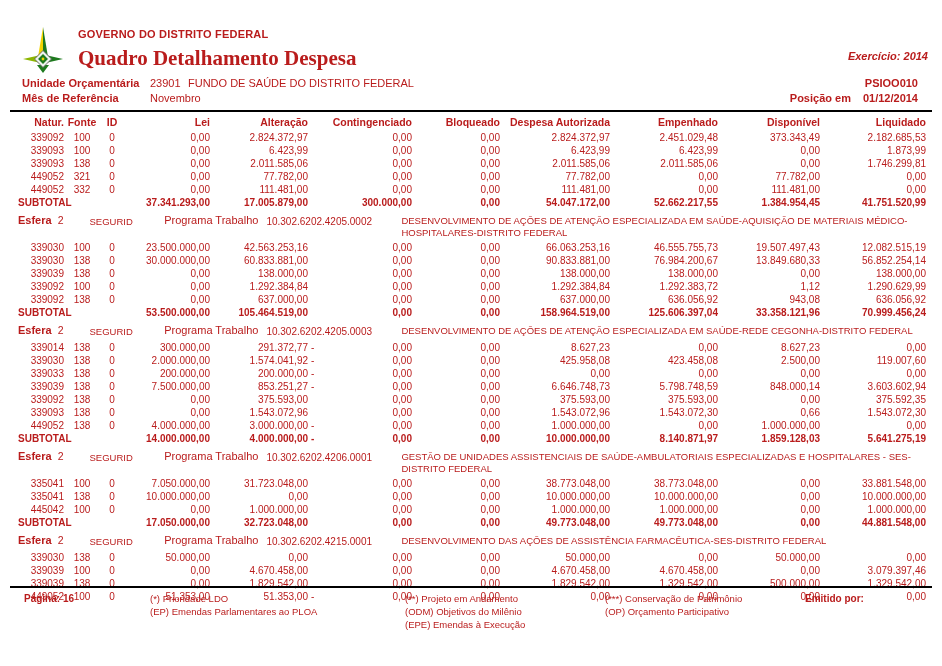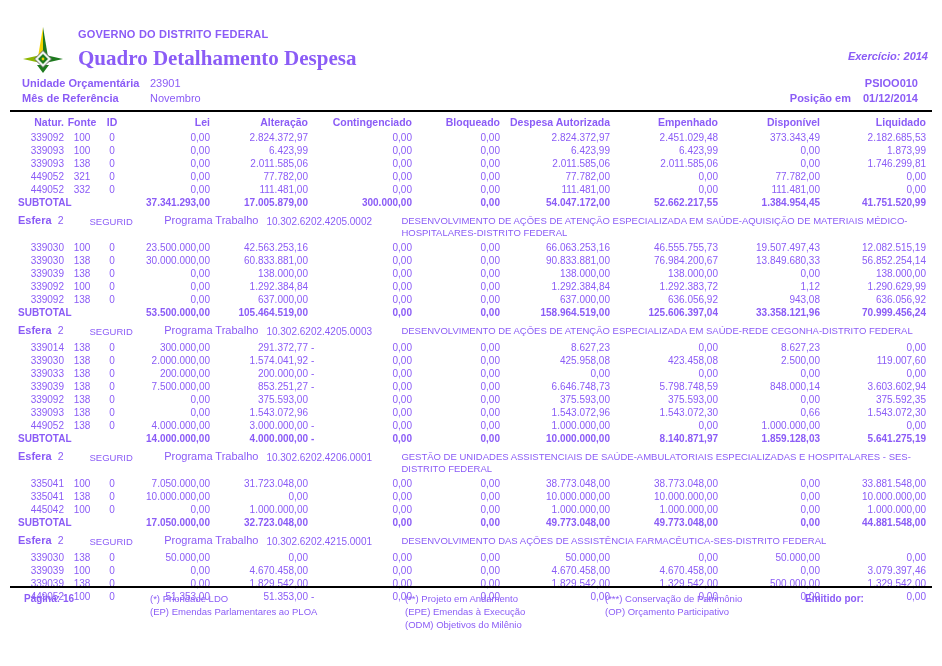--- a/index.html
+++ b/index.html
@@ -8,7 +8,7 @@
     width: 942px; height: 666px;
     background: #ffffff;
     font-family: "Liberation Sans", sans-serif;
-    color: #8b5cf6;
+    color: #b91c1c;
     position: relative;
     overflow: hidden;
     margin: 0 auto;

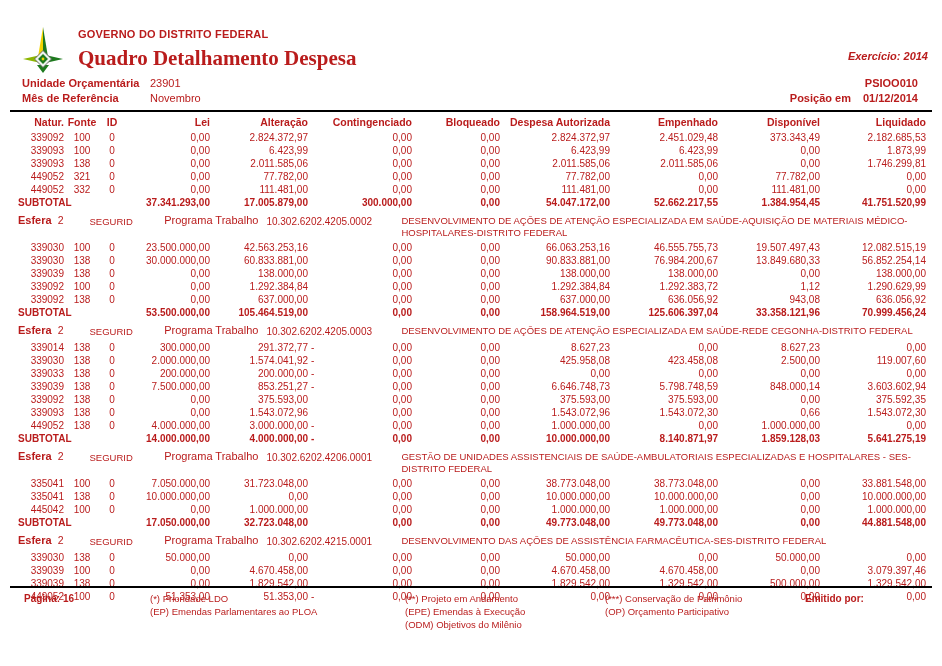--- a/index.html
+++ b/index.html
@@ -86,6 +86,7 @@
     <div class="meta-row">
       <span class="meta-label">Unidade Orçamentária</span>
       <span class="meta-code">23901</span>
+      <span>FUNDO DE SAÚDE DO DISTRITO FEDERAL</span>
       <span class="meta-right">PSIOO010</span>
     </div>
     <div class="meta-row">

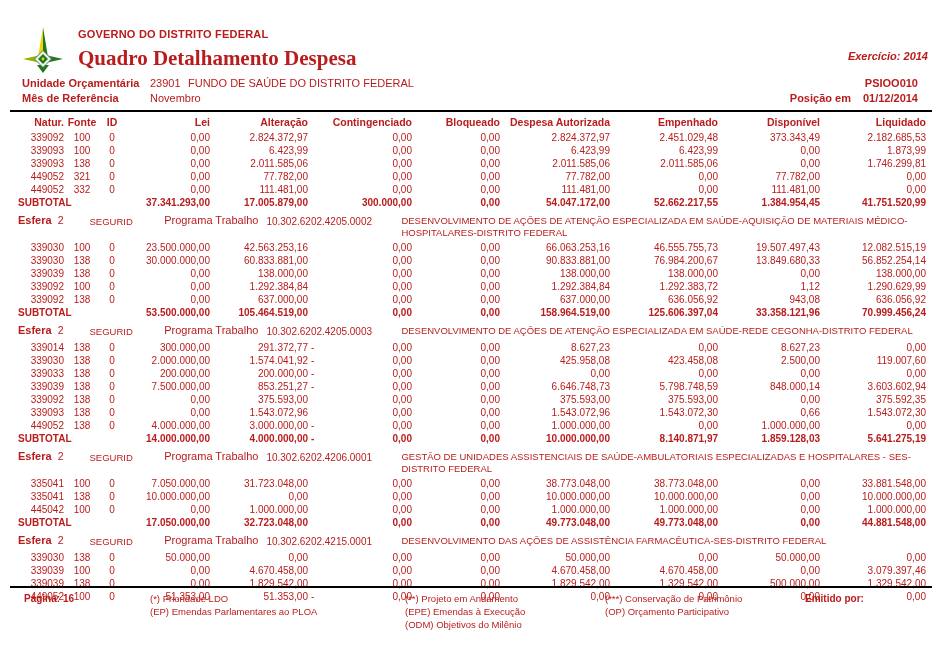--- a/index.html
+++ b/index.html
@@ -551,8 +551,8 @@
         </div>
       <div class="legend-col2" id="legend-col2">
           <div>(**)  Projeto em Andamento</div>
+          <div>(ODM) Objetivos do Milênio</div>
           <div>(EPE) Emendas à Execução</div>
-          <div>(ODM) Objetivos do Milênio</div>
         </div>
       <div class="legend-col3" id="legend-col3">
           <div>(***)  Conservação de Patrimônio</div>

